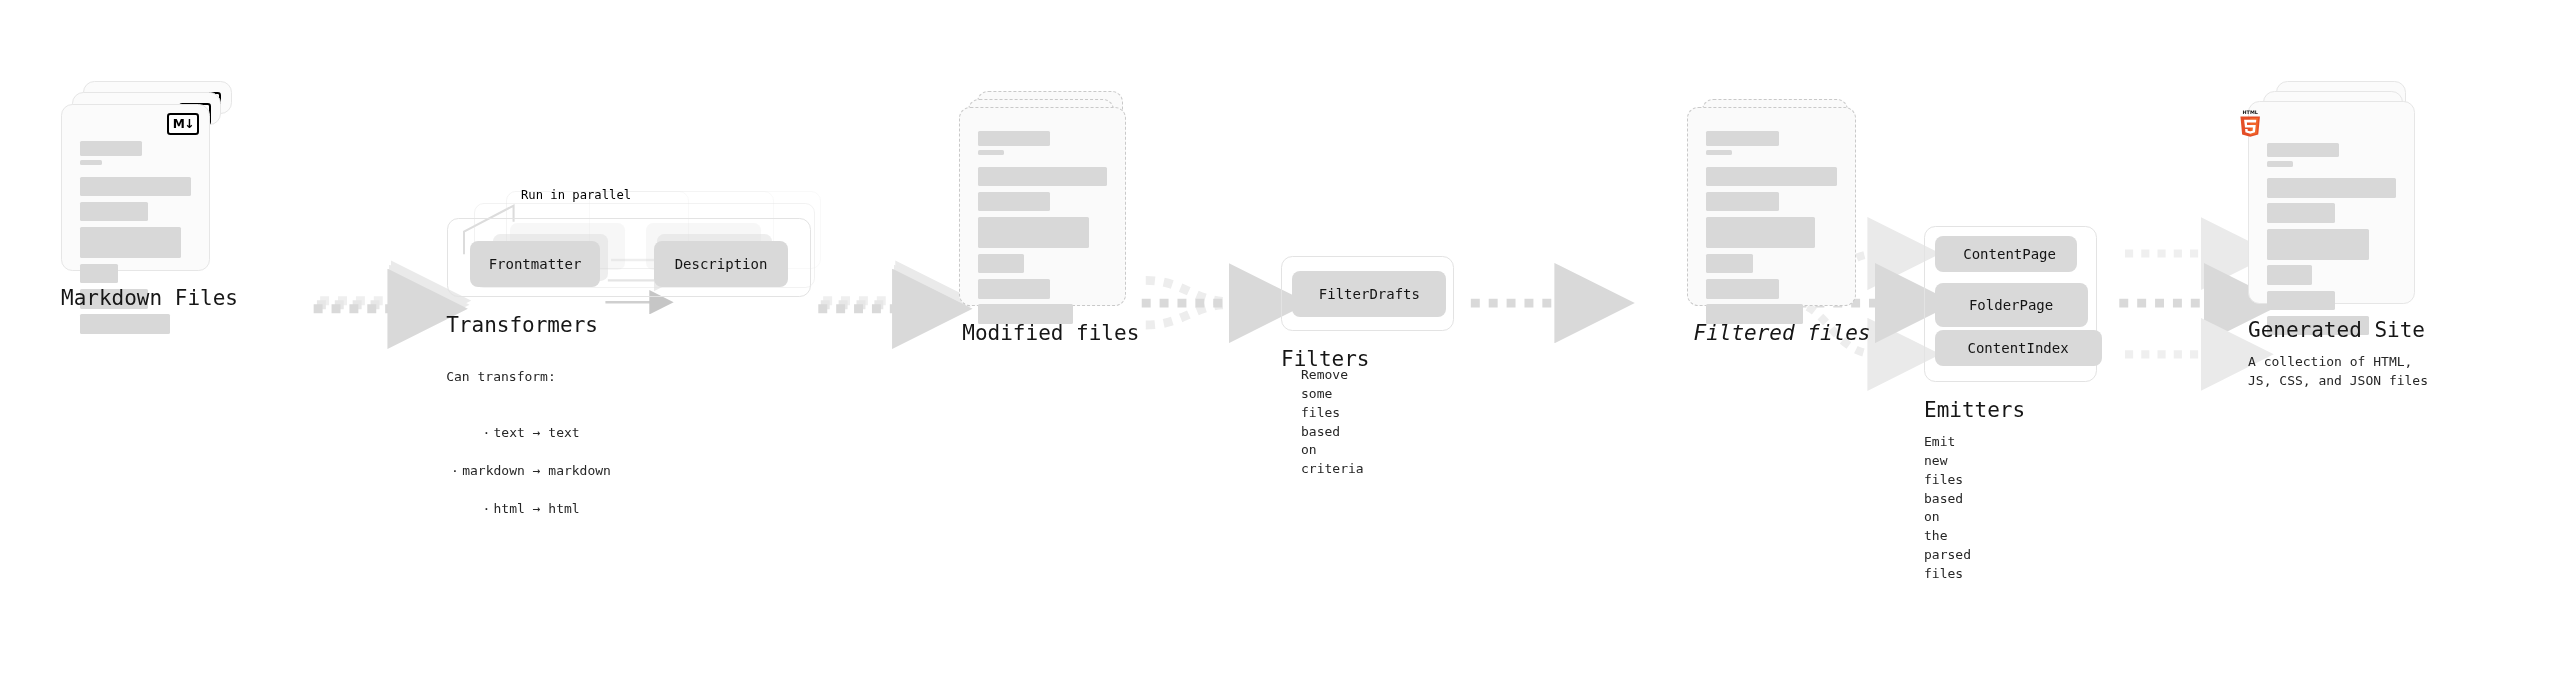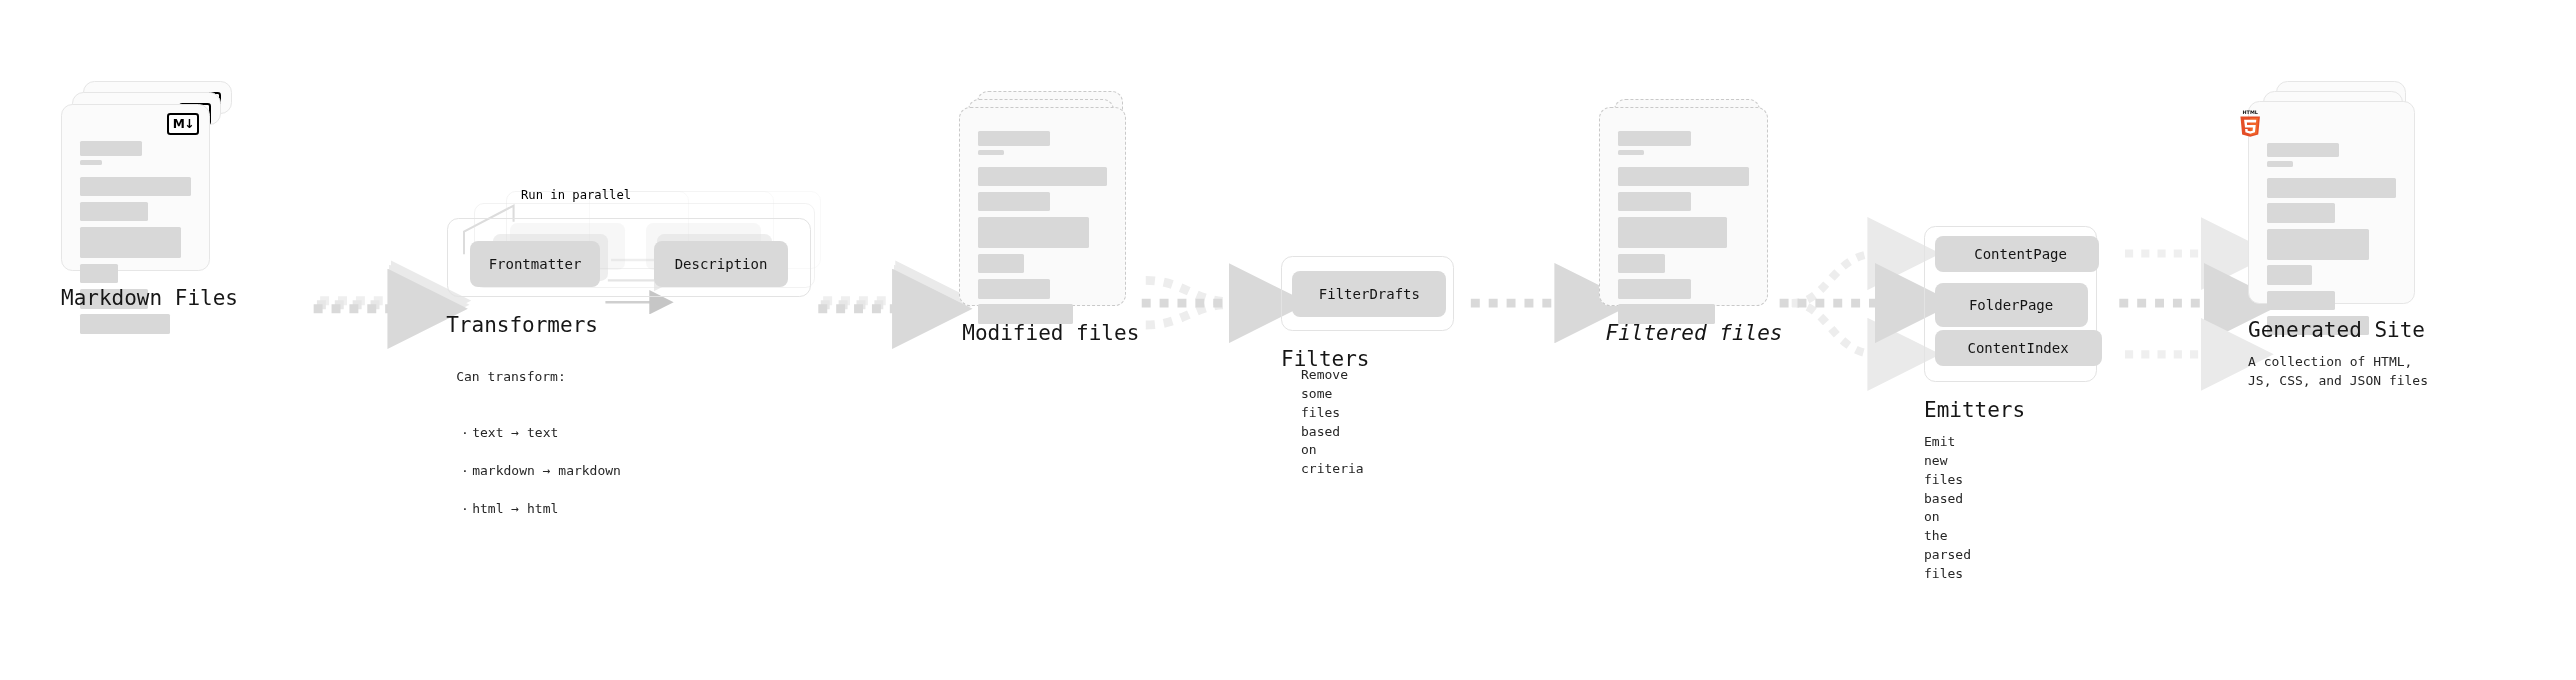--- a/index.html
+++ b/index.html
@@ -315,7 +315,7 @@
 
   <div class="node" style="left:1924px; top:226px;">
     <div class="groupbox" style="left:0px; top:0px; width:173px; height:156px;"></div>
-    <div class="chip" style="left:10.6px; top:9.8px; width:164px; height:36px;padding-left:8px;">ContentPage</div>
+    <div class="chip" style="left:10.6px; top:9.8px; width:142px; height:36px;padding-left:8px;">ContentPage</div>
     <div class="chip" style="left:10.6px; top:57px; width:153px; height:44px;">FolderPage</div>
     <div class="chip" style="left:10.6px; top:104px; width:167px; height:36px;">ContentIndex</div>
     <div class="title" style="position:absolute; left:0px; top:172px;">Emitters</div>

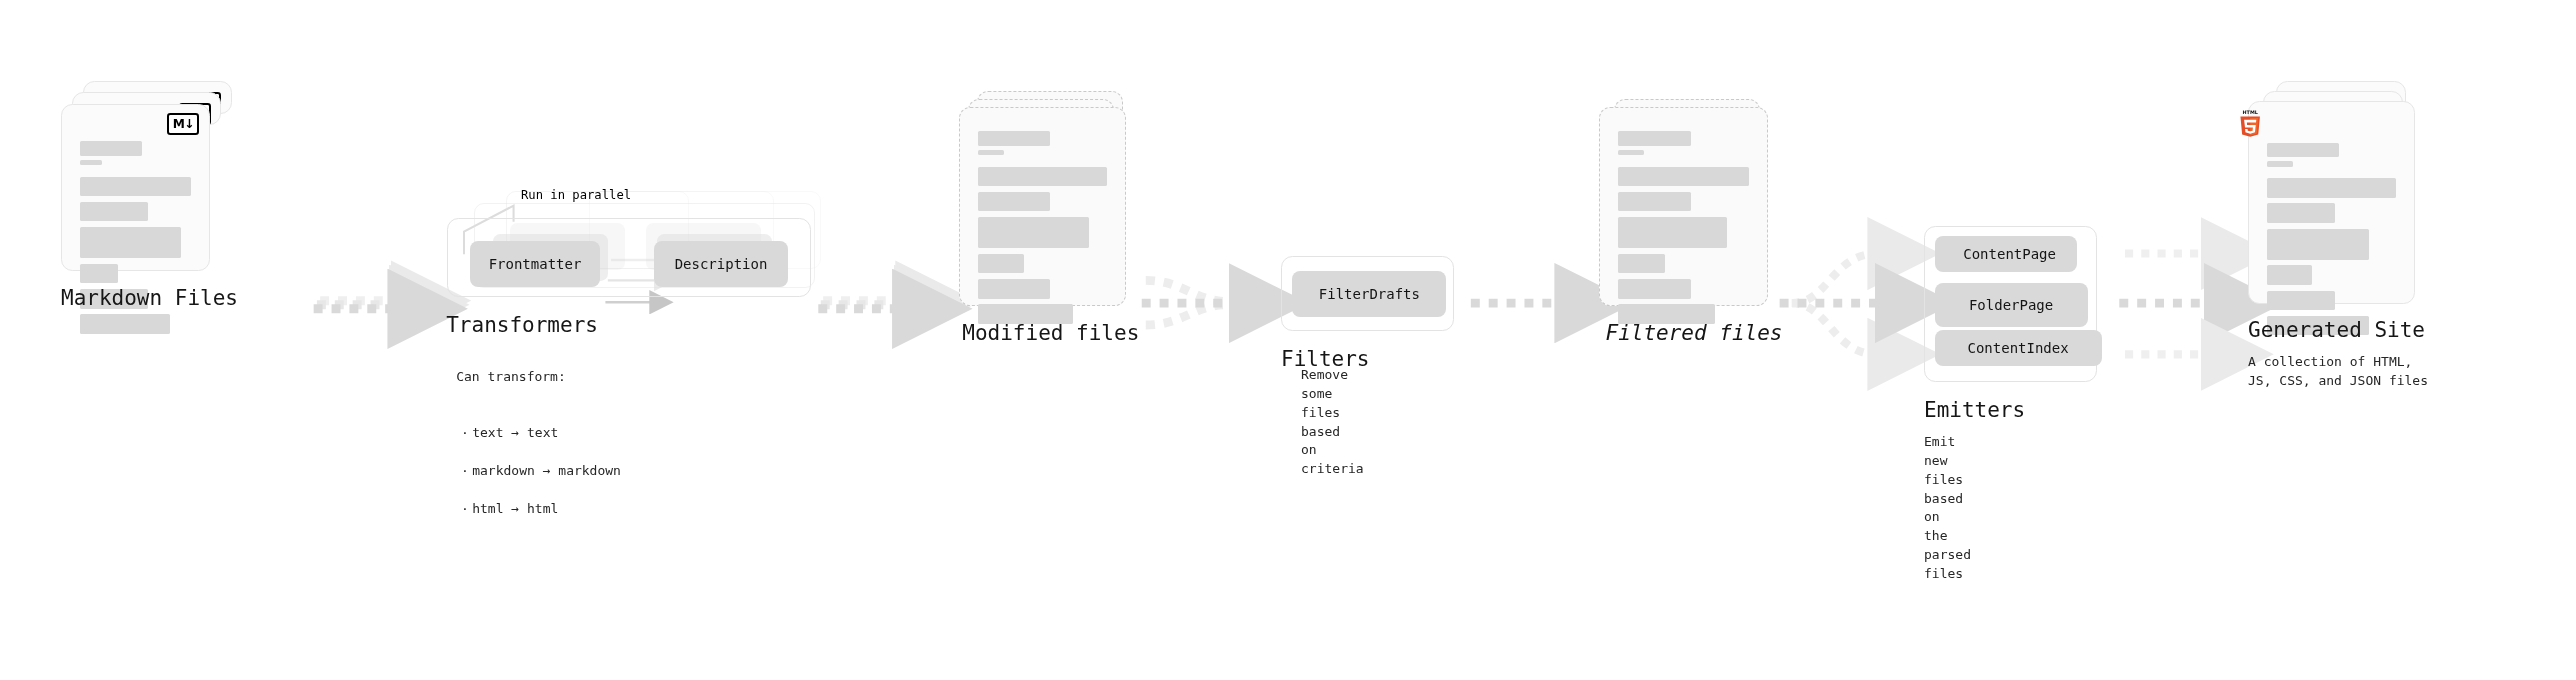--- a/index.html
+++ b/index.html
@@ -294,7 +294,7 @@
 on criteria</div>
   </div>
 
-  <div class="node" style="left:1599px; top:81px;font-style:italic;">
+  <div class="node" style="left:1687px; top:81px;font-style:italic;">
     <div class="doc-stack" style="width:171px; height:130px;">
       <div class="doc dashed" style="left:14.6px; top:18px; width:146px; height:32.5px;"></div>
       <div class="doc dashed" style="left:0px; top:26px; width:169px; height:199px;">

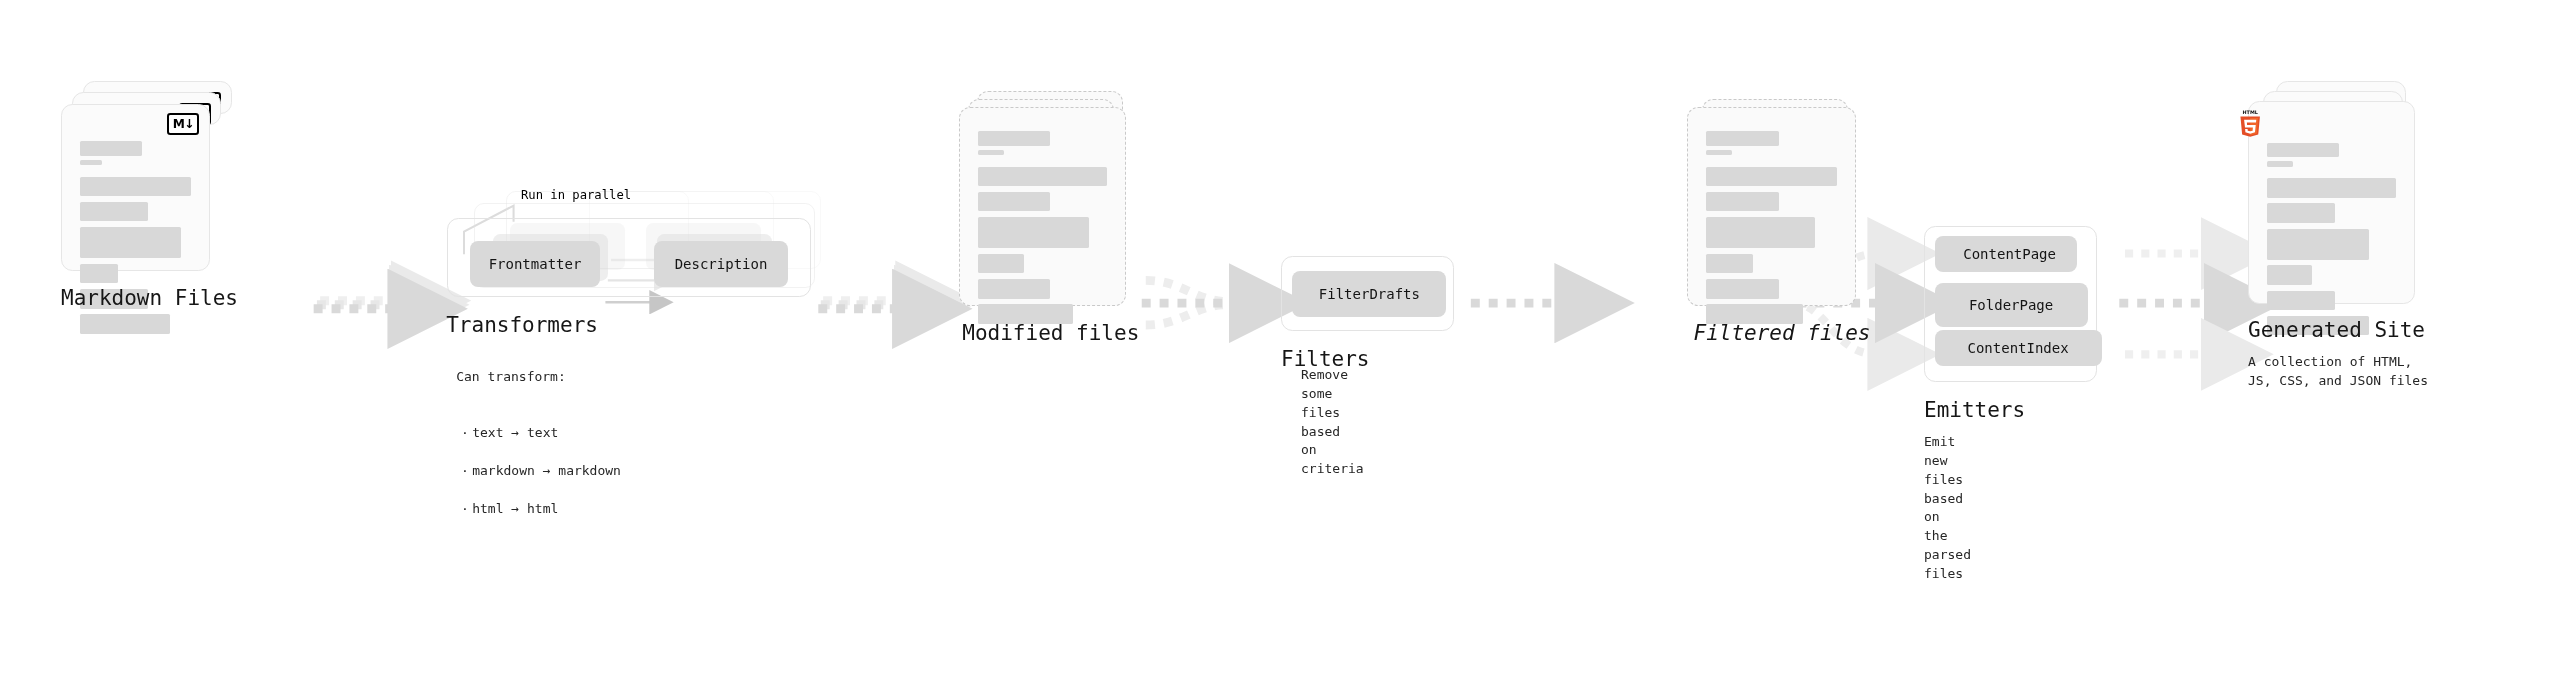--- a/index.html
+++ b/index.html
@@ -256,7 +256,7 @@
 
     <div class="title" style="position:absolute; left:-0.8px; top:118px;">Transformers</div>
 
-    <div class="caption" style="position:absolute; left:-0.8px; top:154px;margin-left:10px;">
+    <div class="caption" style="position:absolute; left:-0.8px; top:154px;">
       <div>Can transform:</div>
       <ul class="bullets">
         <li><span>text → text</span></li>

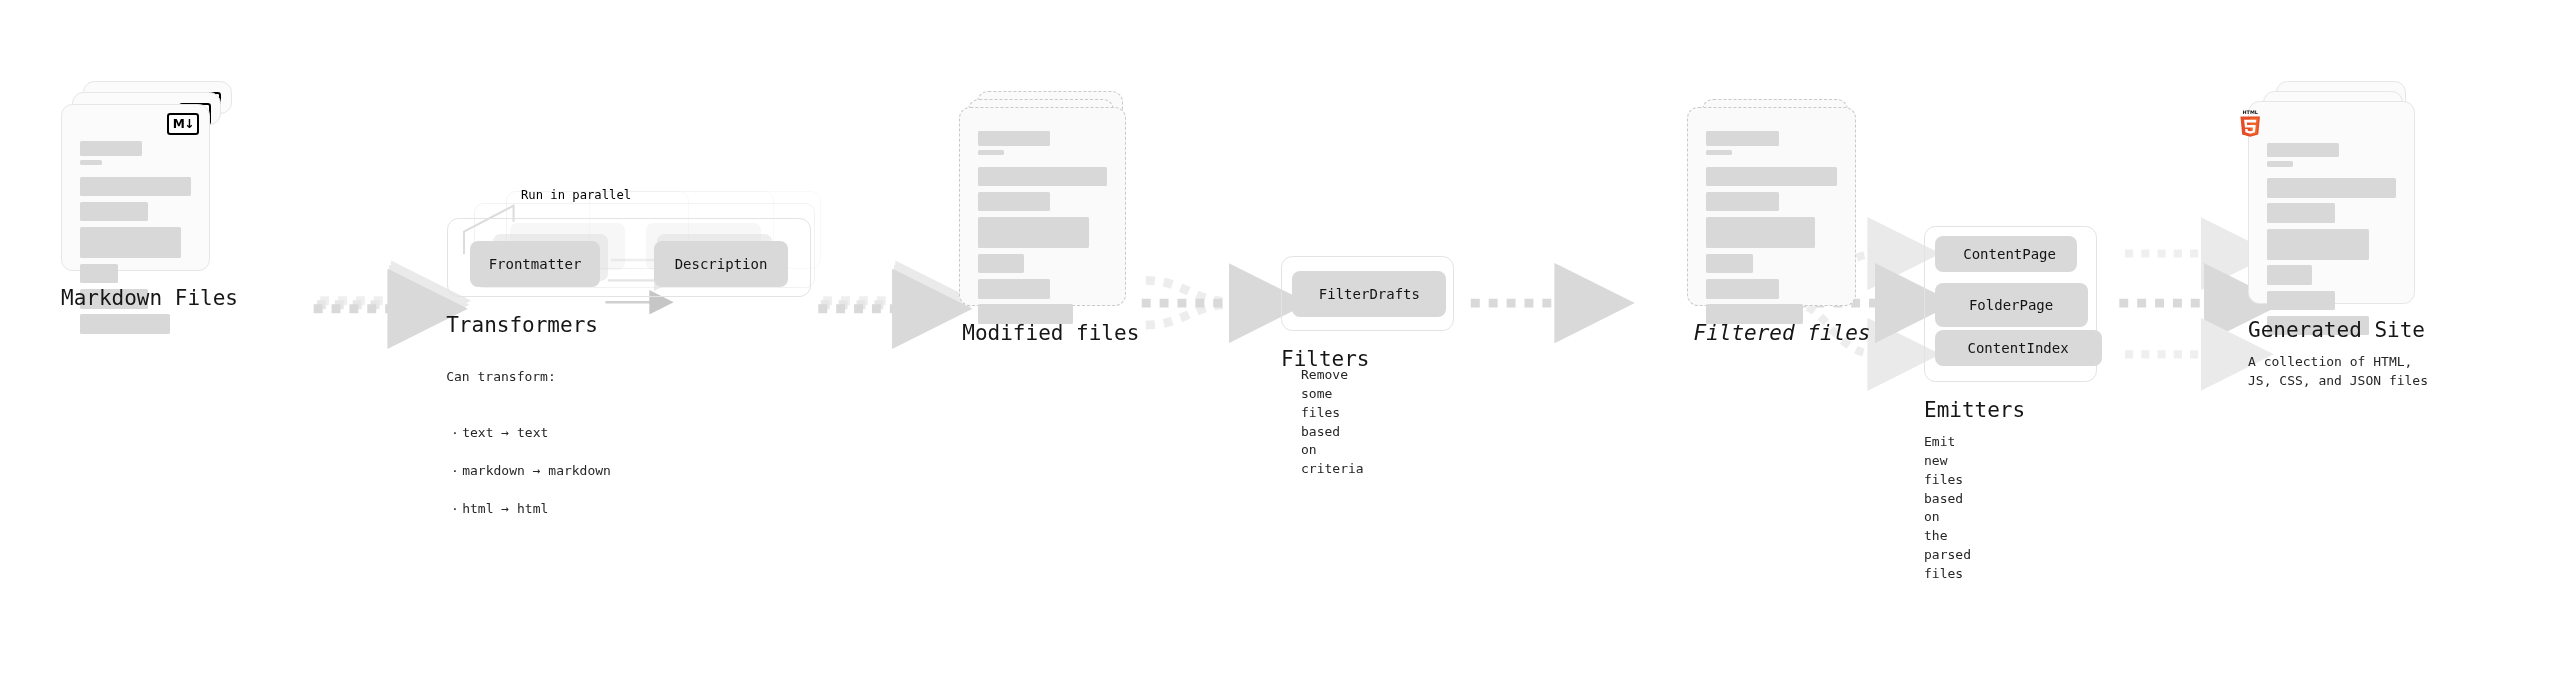--- a/index.html
+++ b/index.html
@@ -104,7 +104,7 @@
     white-space: pre-line;
   }
   .caption .bullets { margin: 0; padding: 0; list-style: none; }
-  .caption .bullets li { white-space: pre; }
+  .caption .bullets li { white-space: pre; text-align: center; }
   .caption .bullets li:before { content: "\00B7 "; padding-left: 4.9px; padding-right: 3.3px; }
 
   

